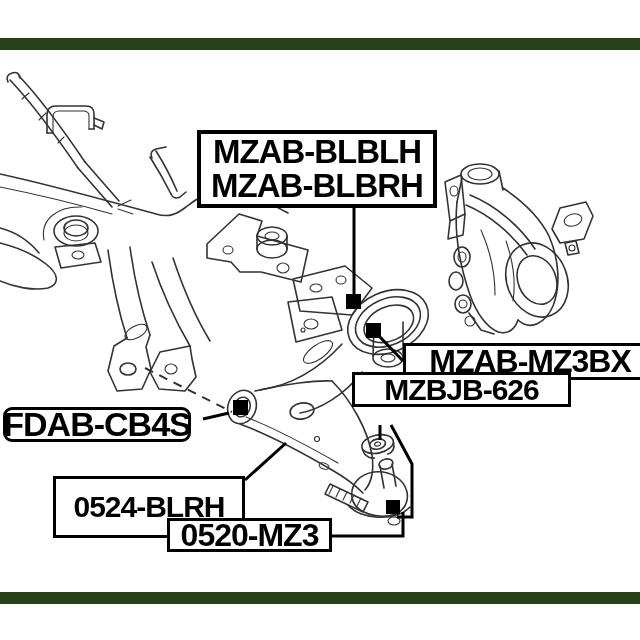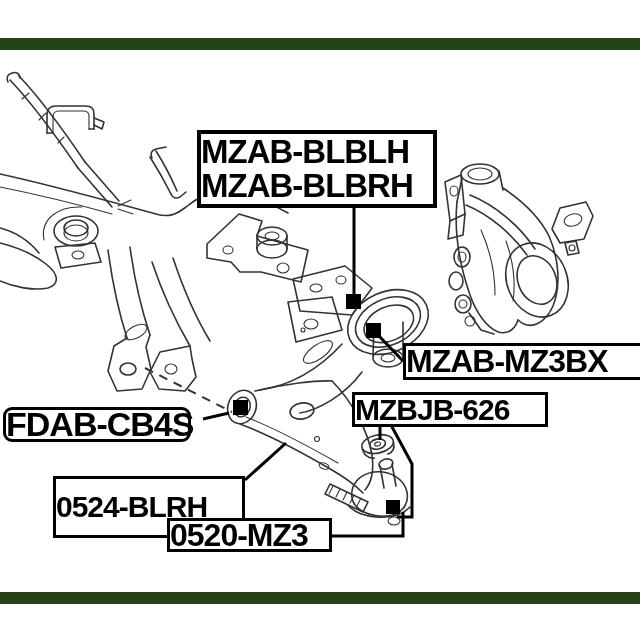--- a/index.html
+++ b/index.html
@@ -17,7 +17,7 @@
   .mark{fill:var(--ink,#000);stroke:none;}
   .plabel{position:absolute;box-sizing:border-box;background:#fff;border:3px solid var(--ink,#000);
           color:var(--ink,#000);font-weight:bold;display:flex;flex-direction:column;
-          justify-content:center;letter-spacing:-1px;white-space:nowrap;}
+          align-items:center;justify-content:center;letter-spacing:-1px;white-space:nowrap;}
   .lbl-blb   {left:197px;top:130px;width:240px;height:78px;border-width:4px;font-size:33px;line-height:34px;}
   .lbl-mz3bx {left:403px;top:343px;width:254px;height:37px;font-size:32px;}
   .lbl-mzbjb {left:352px;top:392px;width:196px;height:35px;font-size:30px;}

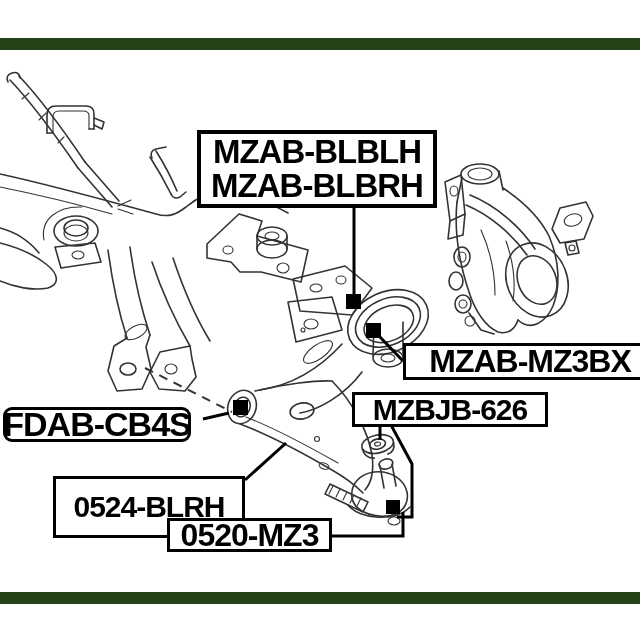--- a/index.html
+++ b/index.html
@@ -20,7 +20,7 @@
           align-items:center;justify-content:center;letter-spacing:-1px;white-space:nowrap;}
   .lbl-blb   {left:197px;top:130px;width:240px;height:78px;border-width:4px;font-size:33px;line-height:34px;}
   .lbl-mz3bx {left:403px;top:343px;width:254px;height:37px;font-size:32px;}
-  .lbl-mzbjb {left:352px;top:392px;width:196px;height:35px;font-size:30px;}
+  .lbl-mzbjb {left:352px;top:372px;width:219px;height:35px;font-size:30px;}
   .lbl-fdab  {left:3px;  top:407px;width:188px;height:35px;font-size:34px;border-radius:9px;}
   .lbl-0524  {left:53px; top:448px;width:192px;height:62px;font-size:30px;line-height:28px;margin-top:28px;}
   .lbl-0520  {left:167px;top:518px;width:165px;height:34px;font-size:32px;}

